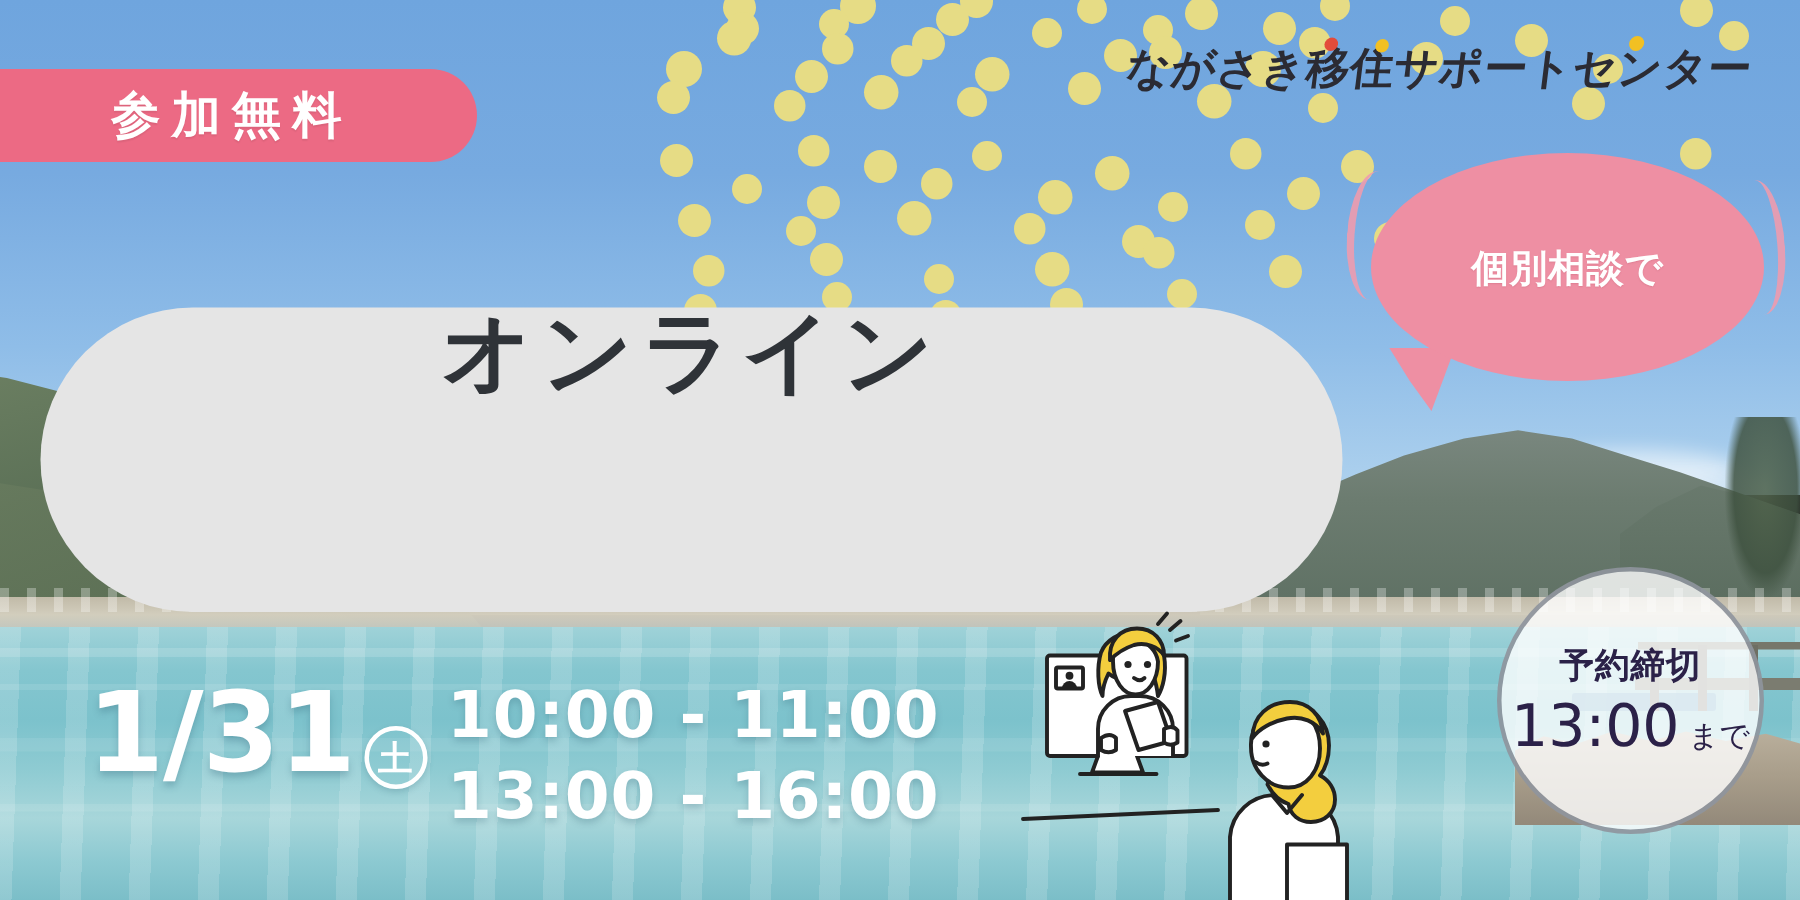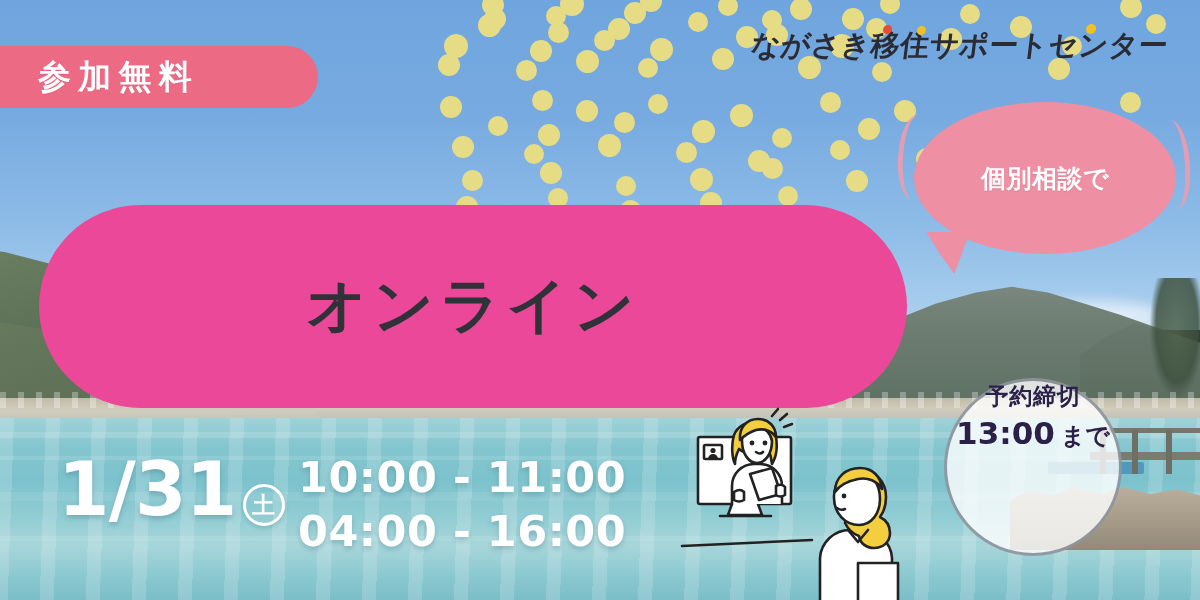--- a/index.html
+++ b/index.html
@@ -119,7 +119,7 @@
   .badge{
     position:absolute;display:flex;align-items:center;
     color:#fff;font-weight:700;letter-spacing:.22em;
-    padding-left:38px;
+    padding-left:74px;
     border-radius:0 999px 999px 0;
     text-shadow:0 1px 1px rgba(0,0,0,.07);
   }

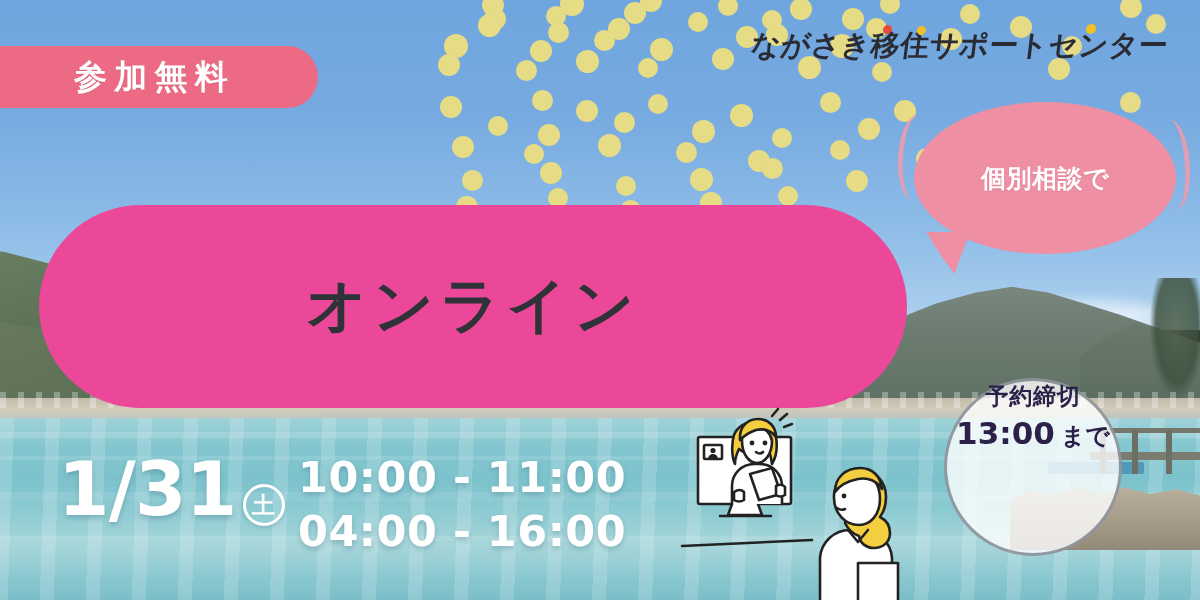--- a/index.html
+++ b/index.html
@@ -182,9 +182,9 @@
 
   
   .title-panel{
-    position:absolute;left:39px;top:205px;width:868px;height:203px;
-    background:#ec4899;border-radius:120px;
-    display:flex;flex-direction:column;align-items:center;justify-content:center;
+    position:absolute;left:27px;top:205px;width:868px;height:203px;
+    background:#e5e5e5;border-radius:120px;
+    display:flex;flex-direction:column;align-items:center;justify-content:flex-start;
   }
   .title-line1{
     color:#2F3338;font-weight:800;font-size:60px;letter-spacing:.09em;

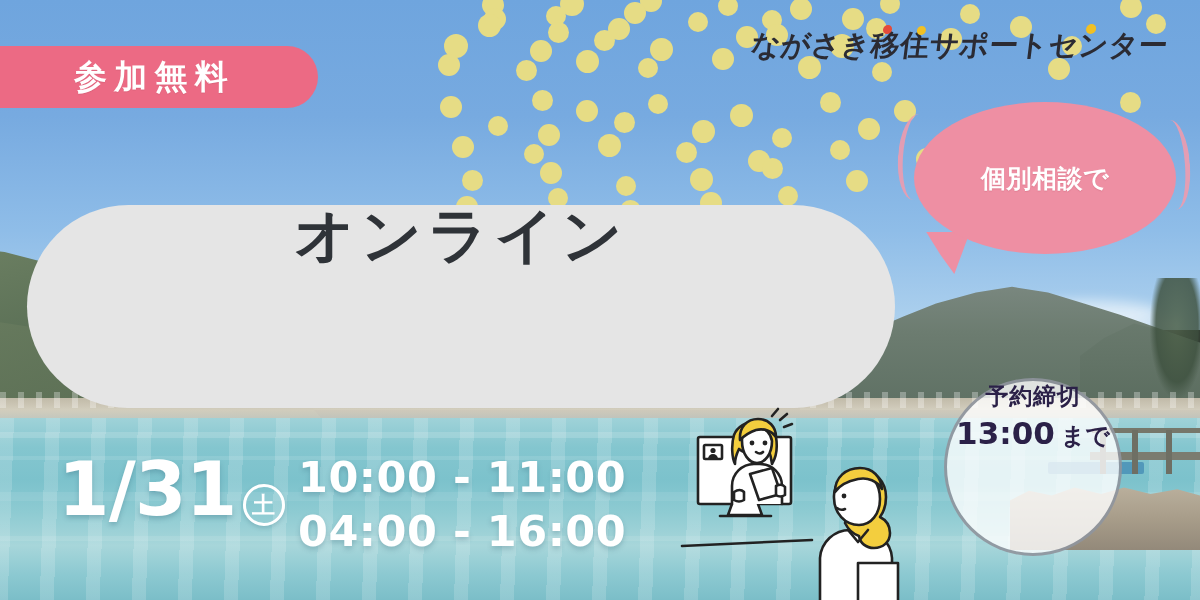--- a/index.html
+++ b/index.html
@@ -218,11 +218,11 @@
 
   
   .deadline{
-    position:absolute;left:944px;top:378px;width:178px;height:178px;
+    position:absolute;left:998px;top:378px;width:178px;height:178px;
     border-radius:50%;
     background:rgba(255,255,255,.80);
     border:3px solid rgba(70,78,92,.55);
-    display:flex;flex-direction:column;align-items:center;justify-content:flex-start;
+    display:flex;flex-direction:column;align-items:center;justify-content:center;
     color:#2B2148;
   }
   .dl-head{font-size:23px;font-weight:700;letter-spacing:.03em;margin-bottom:3px;}

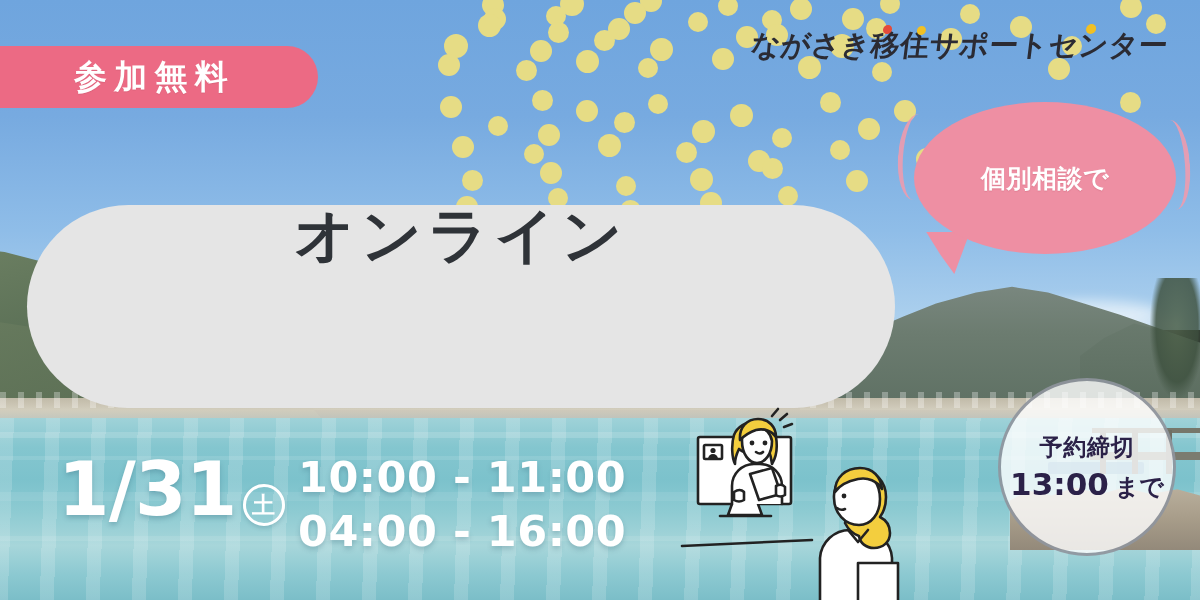--- a/index.html
+++ b/index.html
@@ -234,7 +234,7 @@
     font-size:16px;font-weight:700;
   }
   .dl-time-row{display:flex;align-items:baseline;}
-  .dl-time{font-size:31px;font-weight:700;letter-spacing:0;}
+  .dl-time{font-size:39px;font-weight:400;letter-spacing:0;}
   .dl-made{font-size:24px;font-weight:700;margin-left:6px;}
 
   

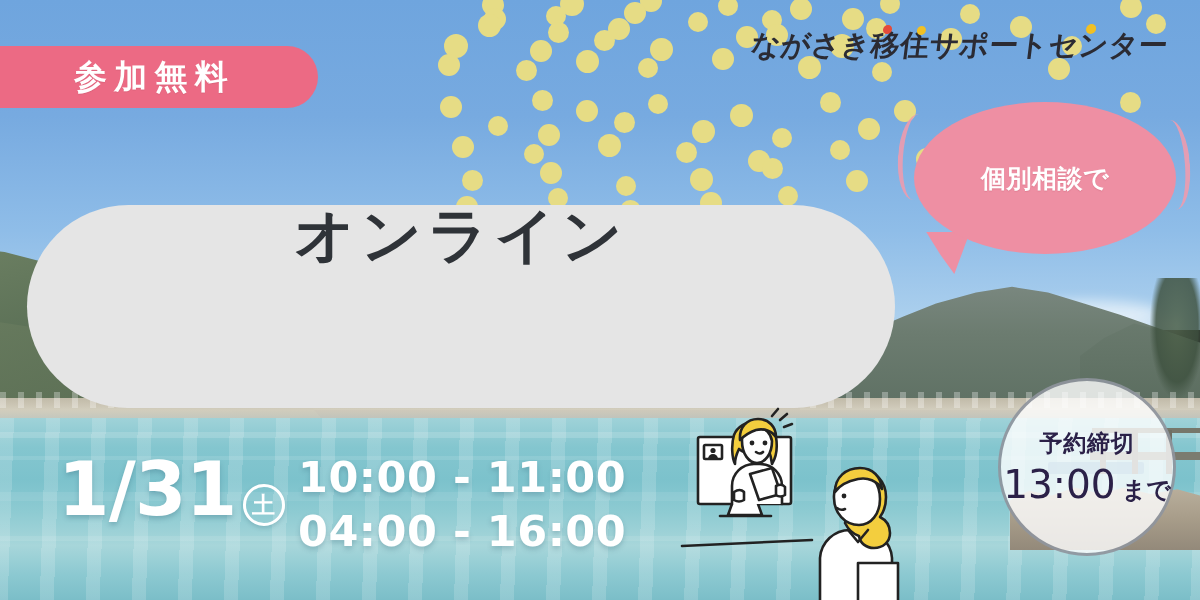--- a/index.html
+++ b/index.html
@@ -235,7 +235,7 @@
   }
   .dl-time-row{display:flex;align-items:baseline;}
   .dl-time{font-size:39px;font-weight:400;letter-spacing:0;}
-  .dl-made{font-size:24px;font-weight:700;margin-left:6px;}
+  .dl-made{font-size:20px;font-weight:400;margin-left:6px;}
 
   
   .illus{position:absolute;left:672px;top:400px;width:252px;height:200px;}

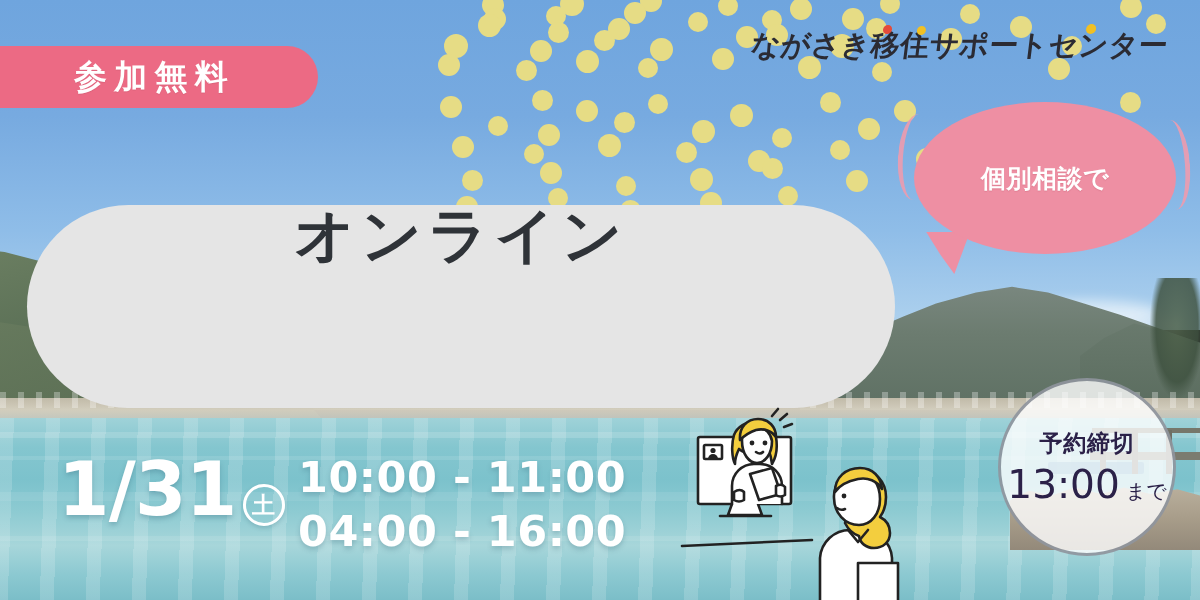--- a/index.html
+++ b/index.html
@@ -376,7 +376,7 @@
 
   <div class="times">
     <div>10:00 - 11:00</div>
-    <div>04:00 - 16:00</div>
+    <div>13:00 - 16:00</div>
   </div>
 
   <div class="deadline">

